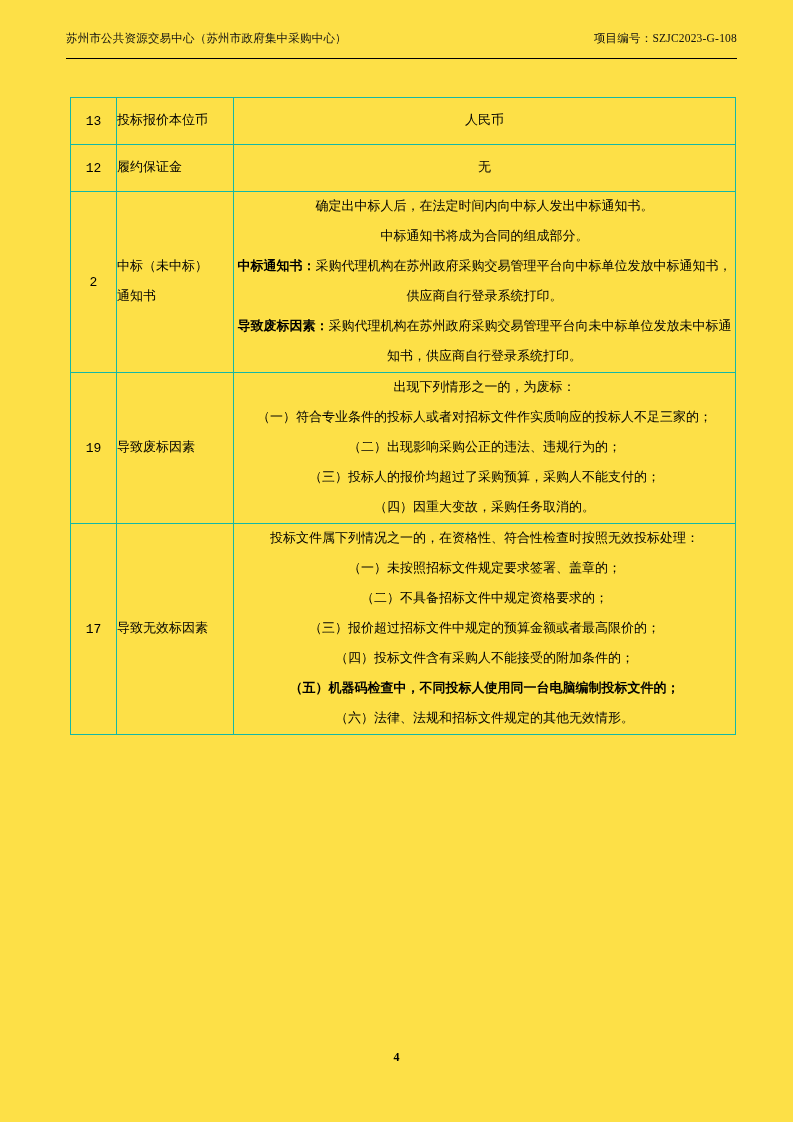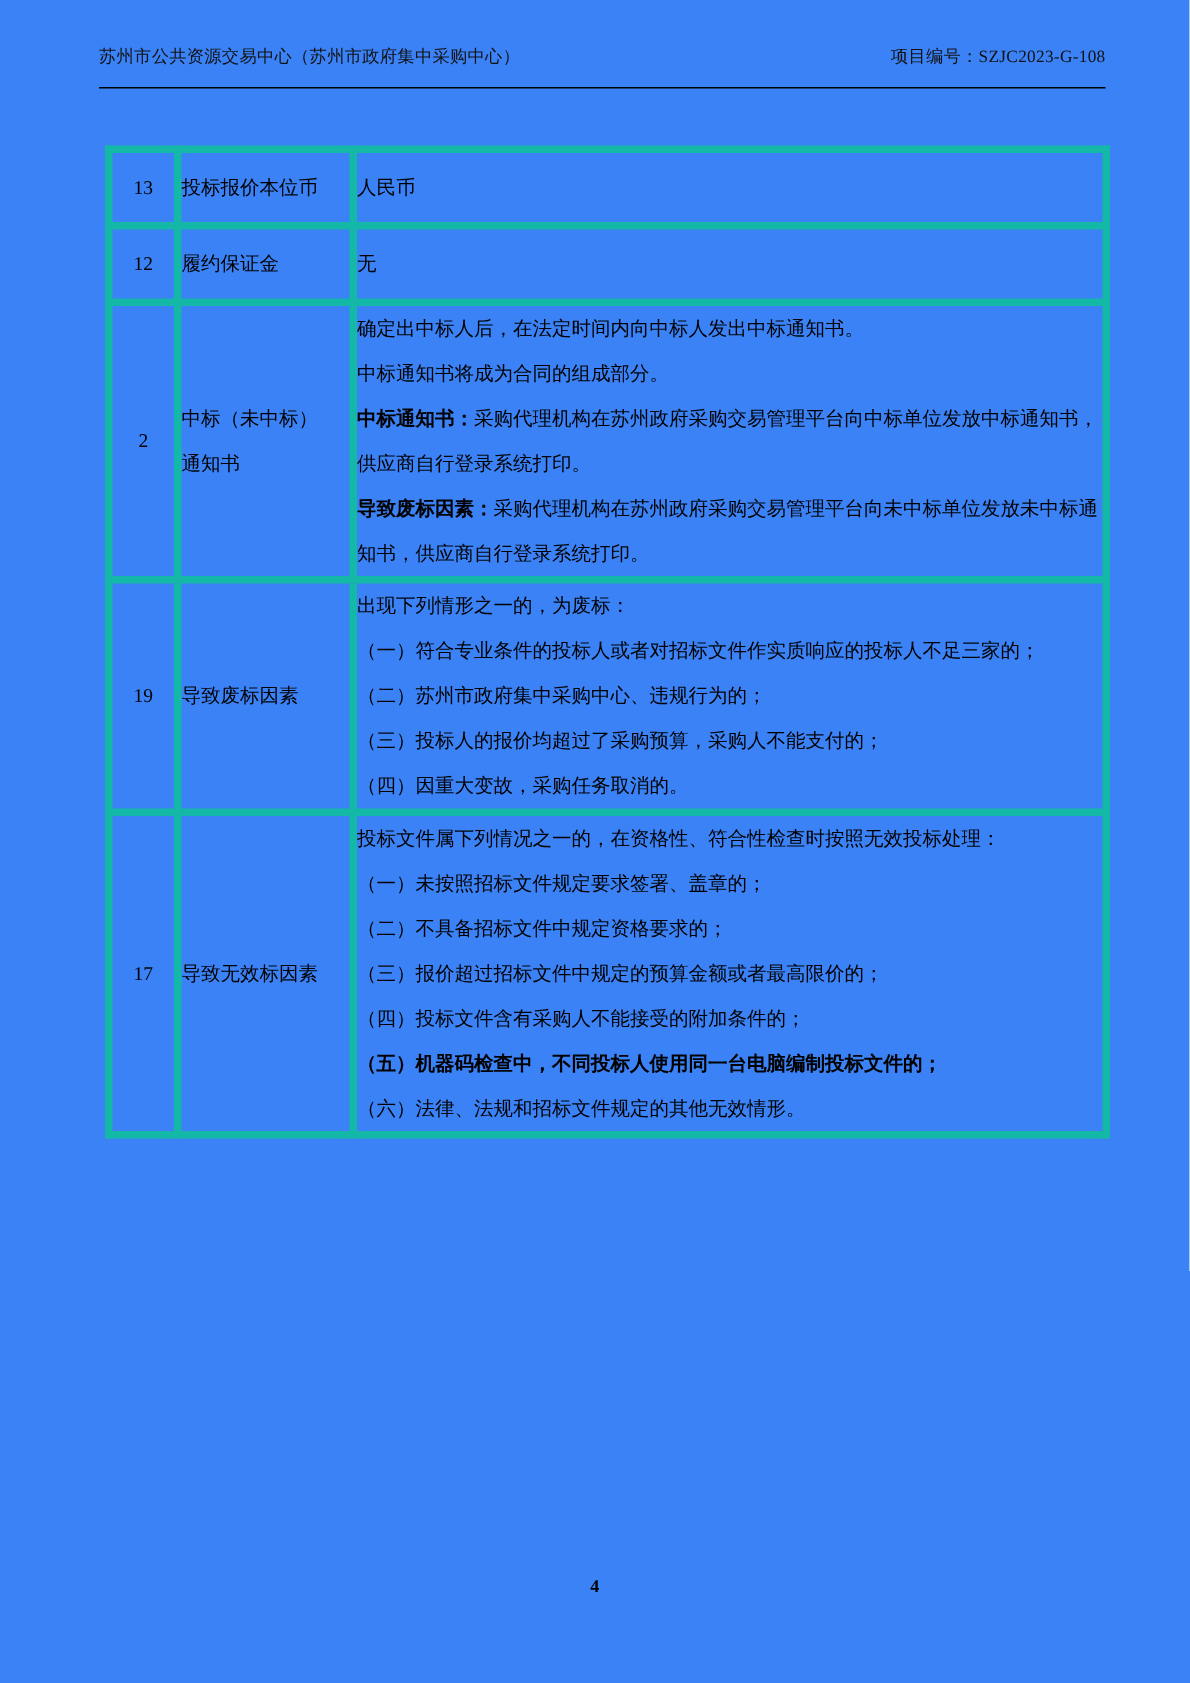--- a/index.html
+++ b/index.html
@@ -15,7 +15,7 @@
     position: relative;
     width: 793px;
     height: 1122px;
-    background: #3b82f6;
+    background: #fde047;
     overflow: hidden;
     box-sizing: border-box;
     padding-left: 29px;

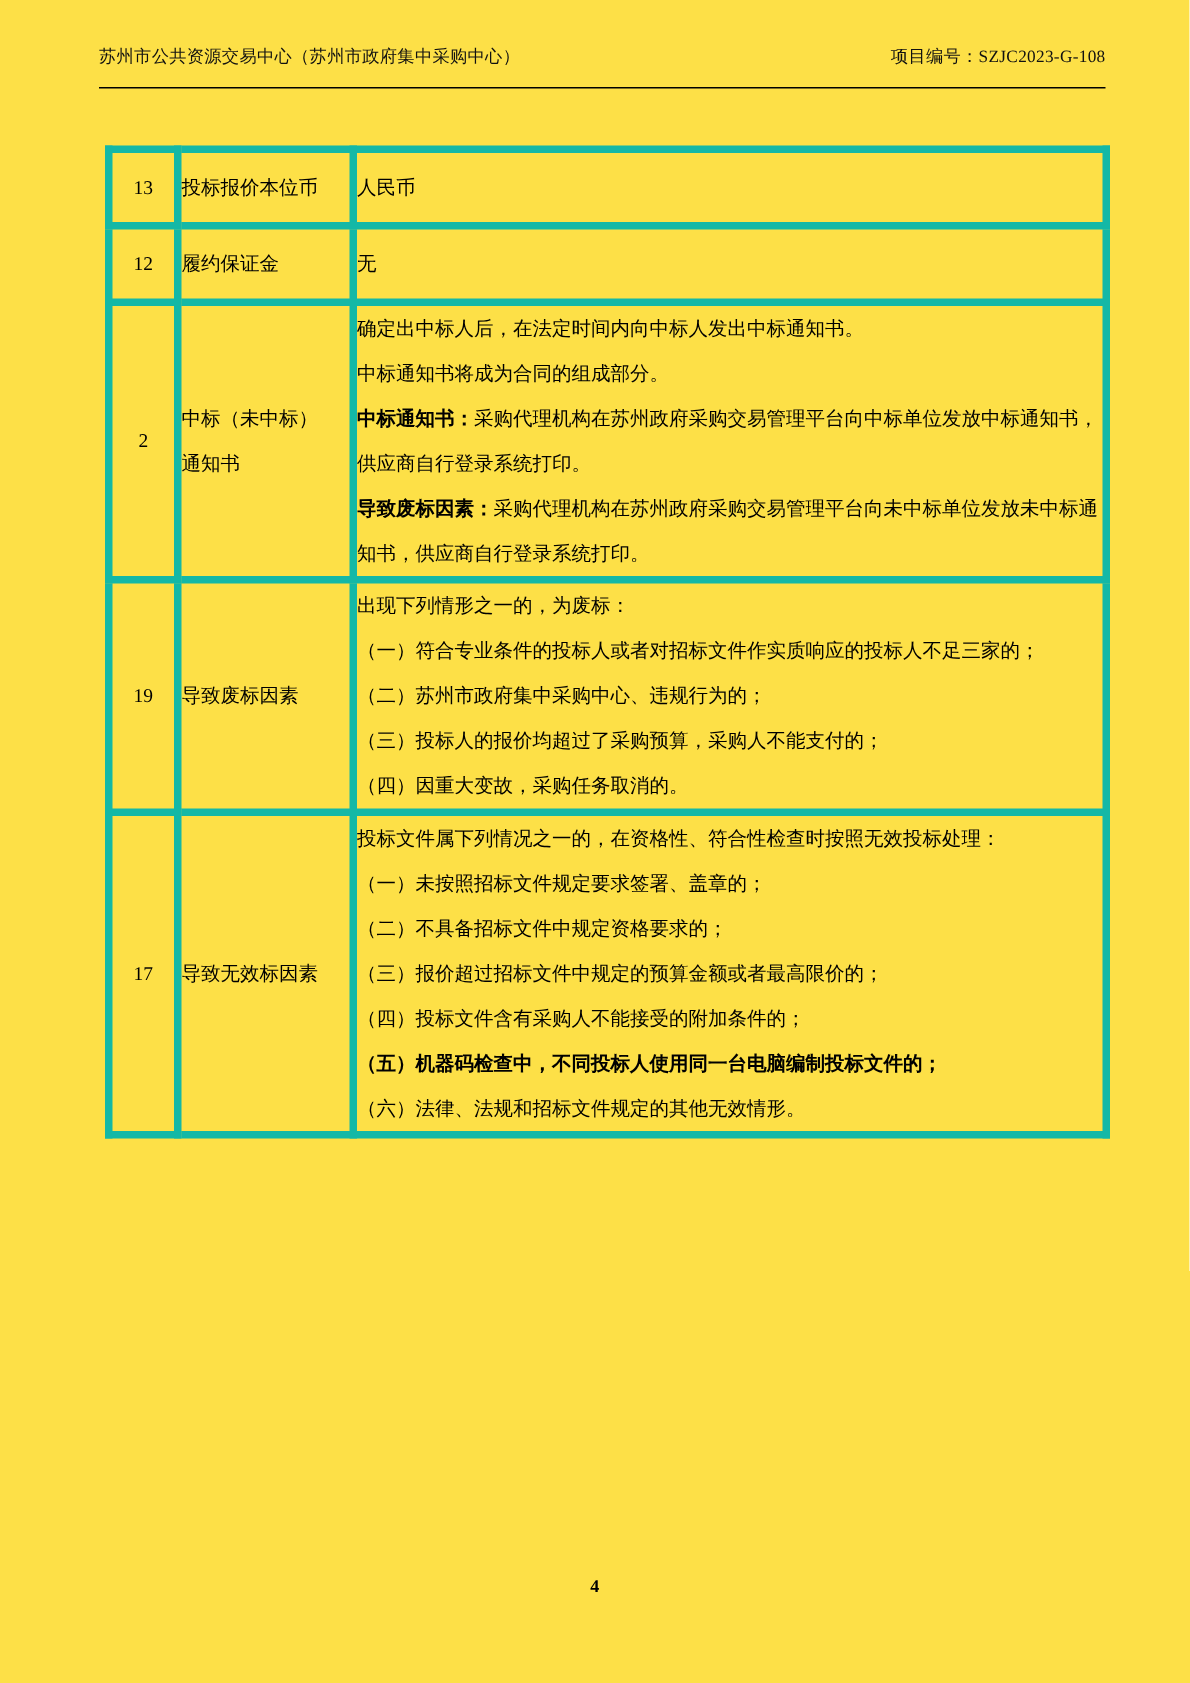--- a/index.html
+++ b/index.html
@@ -59,9 +59,10 @@
     table-layout: fixed;
   }
   table.spec td {
-    border: 5px solid #14b8a6;
+    border: 1px solid #14b8a6;
     vertical-align: middle;
     padding: 0;
+    font-family: Liberation Mono, monospace;
   }
   col.c-no    { width: 46px; }
   col.c-label { width: 117px; }

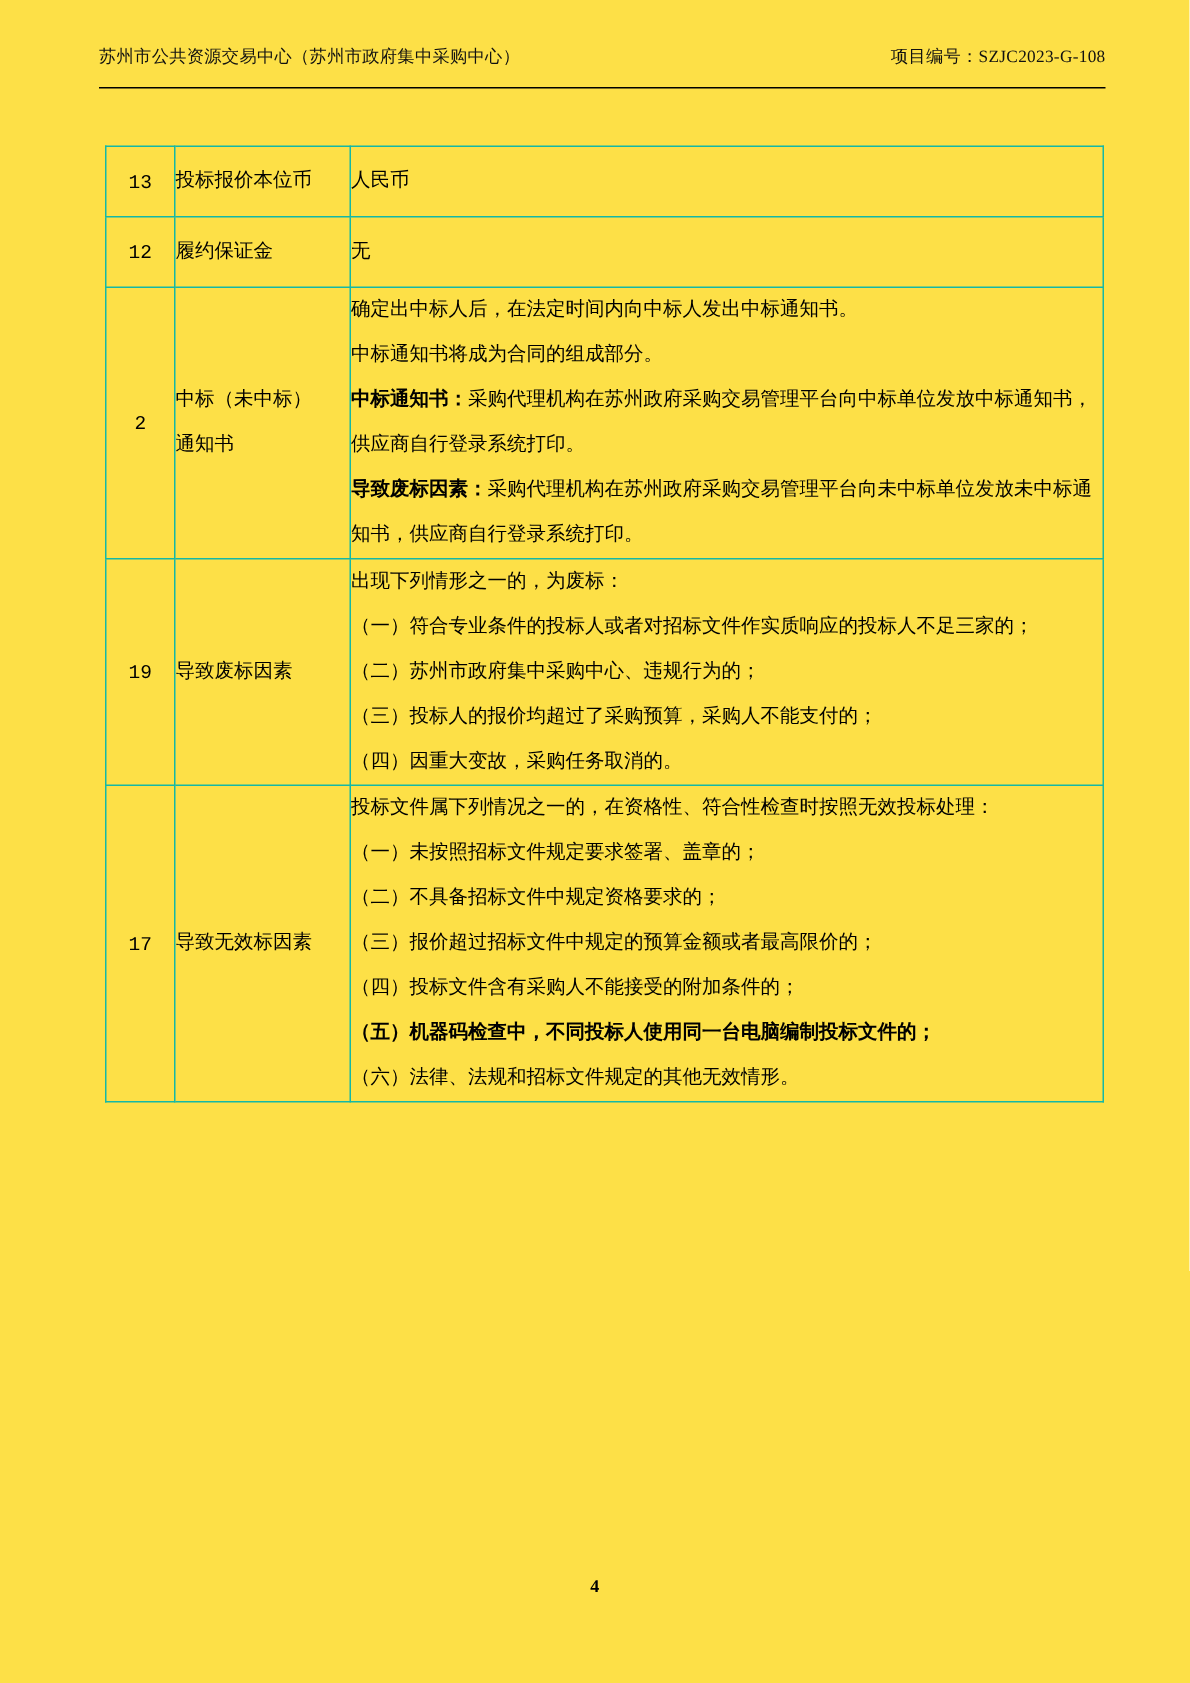--- a/index.html
+++ b/index.html
@@ -84,7 +84,7 @@
     font-size: 13px;
     line-height: 30px;
     padding: 6px 8px 6px 10px;
-    text-align: left;
+    text-align: center;
   }
   td.body .ln {
     display: block;

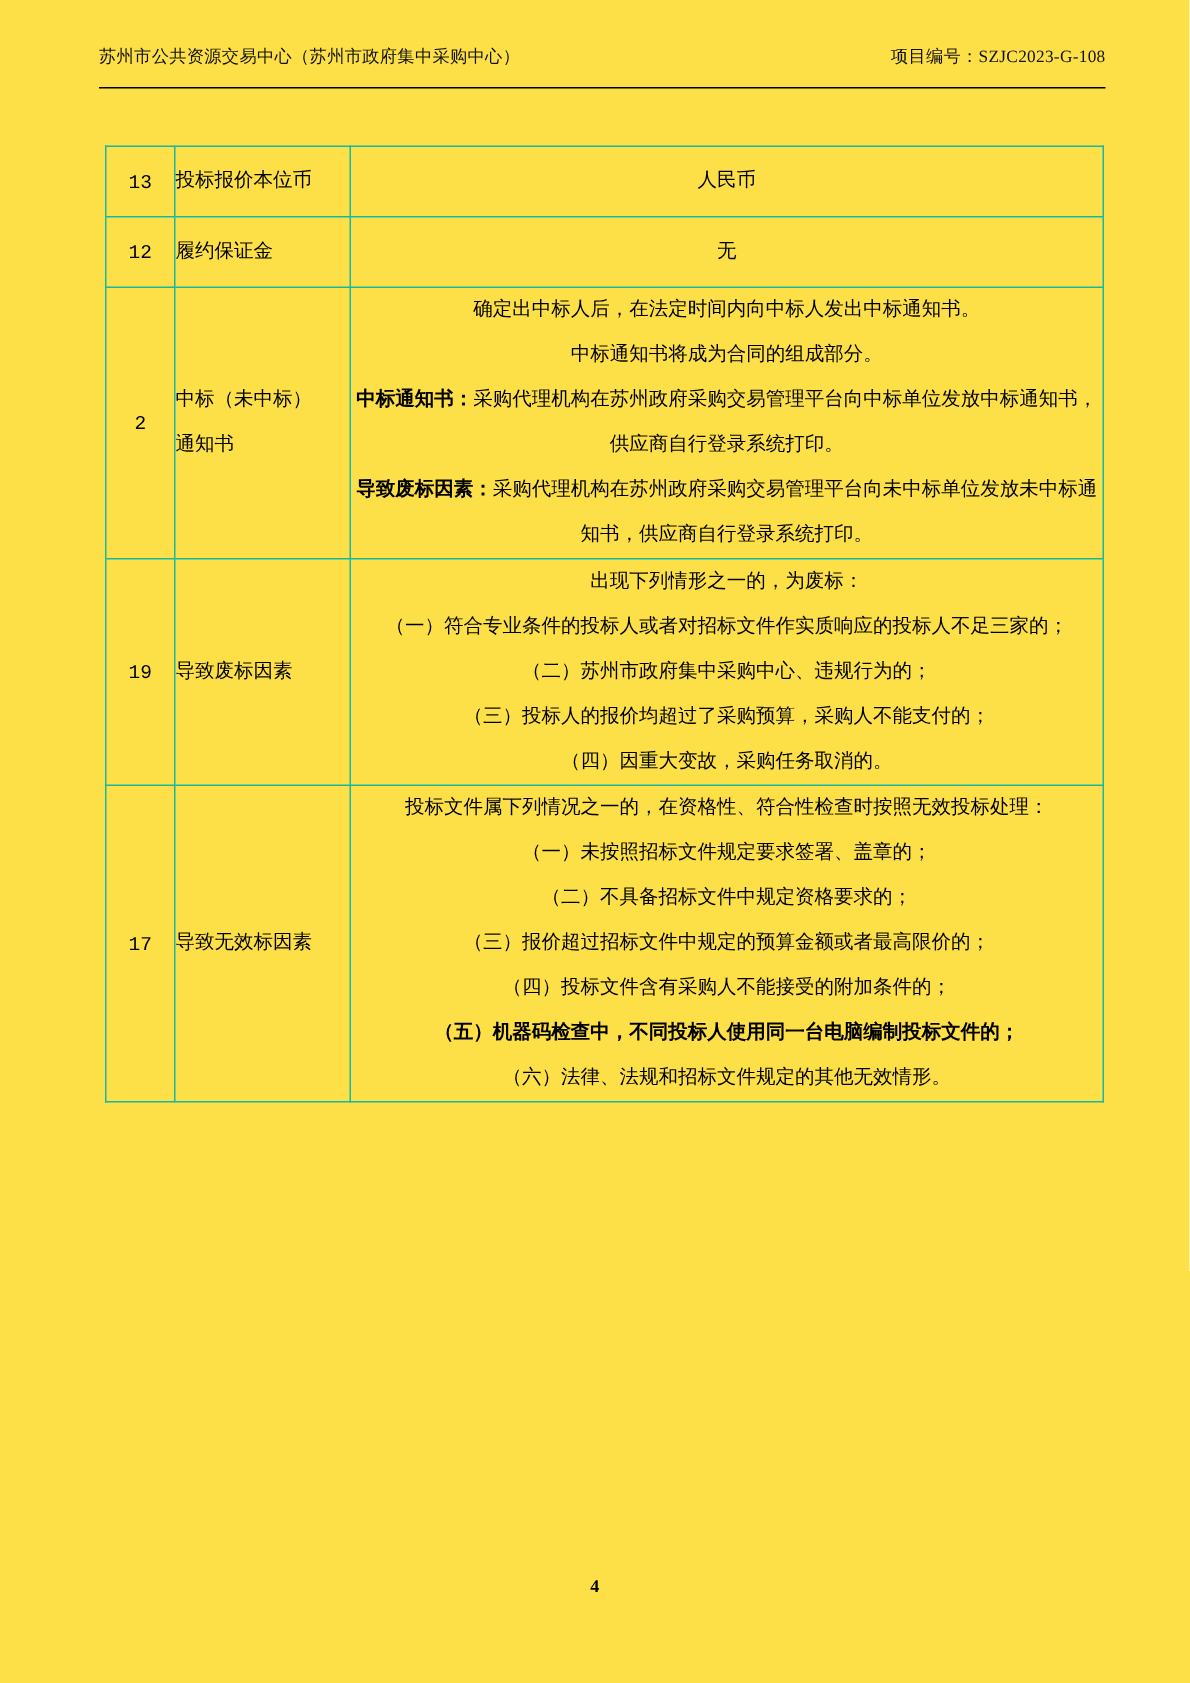--- a/index.html
+++ b/index.html
@@ -168,7 +168,7 @@
             <td class="body">
               <span class="ln"><span>出现下列情形之一的，为废标：</span></span>
               <span class="ln"><span>（一）符合专业条件的投标人或者对招标文件作实质响应的投标人不足三家的；</span></span>
-              <span class="ln"><span>（二）苏州市政府集中采购中心、违规行为的；</span></span>
+              <span class="ln"><span>（二）出现影响采购公正的违法、违规行为的；</span></span>
               <span class="ln"><span>（三）投标人的报价均超过了采购预算，采购人不能支付的；</span></span>
               <span class="ln"><span>（四）因重大变故，采购任务取消的。</span></span>
             </td>

